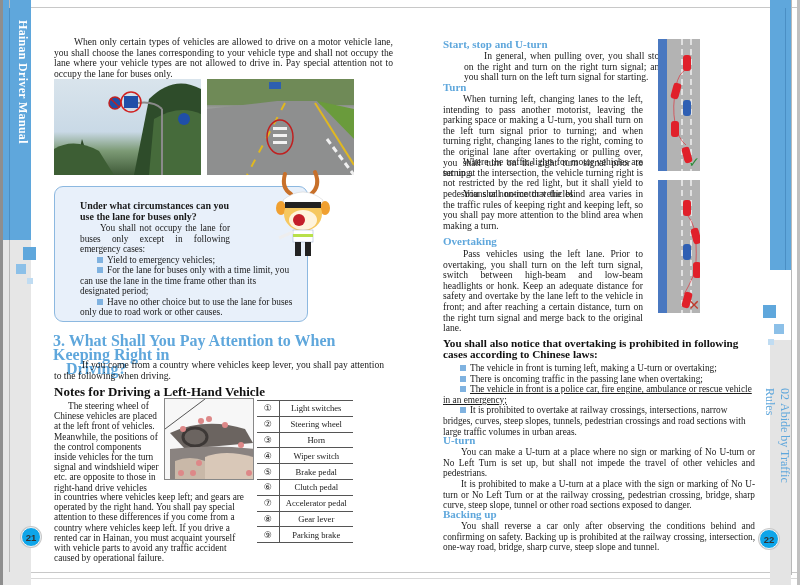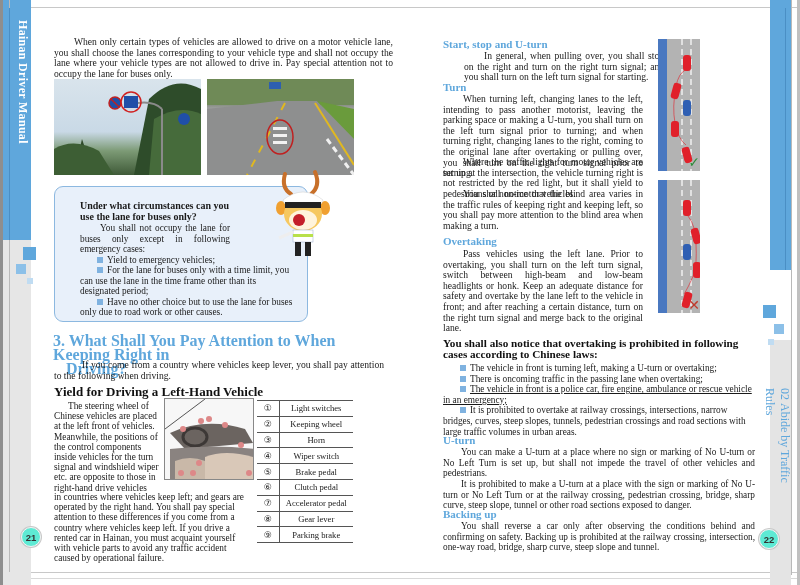--- a/index.html
+++ b/index.html
@@ -180,7 +180,7 @@
   <span class="h3-l2">Driving?</span>
 </div>
 <p class="p abs after-h3" style="text-indent:28px;">If you come from a country where vehicles keep lever, you shall pay attention to the following when driving.</p>
-<div class="notes-h">Yield for Driving a Left-Hand Vehicle</div>
+<div class="notes-h">Notes for Driving a Left-Hand Vehicle</div>
 <p class="abs steer-text" style="text-indent:14px;">The steering wheel of Chinese vehicles are placed at the left front of vehicles. Meanwhile, the positions of the control components inside vehicles for the turn signal and windshield wiper etc. are opposite to those in right-hand drive vehicles</p>
 <p class="abs steer-text2">in countries where vehicles keep left; and gears are operated by the right hand. You shall pay special attention to these differences if you come from a country where vehicles keep left. If you drive a rented car in Hainan, you must acquaint yourself with vehicle parts to avoid any traffic accident caused by operational failure.</p>
 

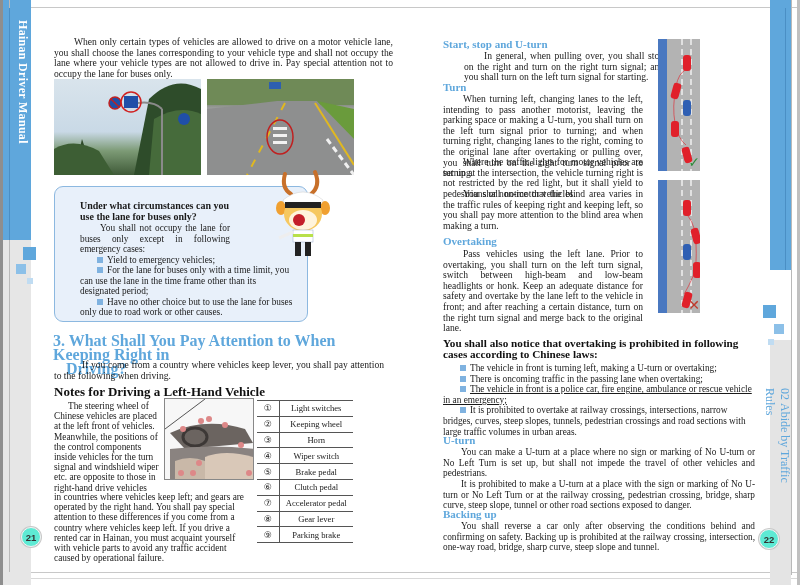--- a/index.html
+++ b/index.html
@@ -212,7 +212,7 @@
       </tr>
       <tr>
         <td class="num">②</td>
-        <td>Keeping wheel</td>
+        <td>Steering wheel</td>
       </tr>
       <tr>
         <td class="num">③</td>

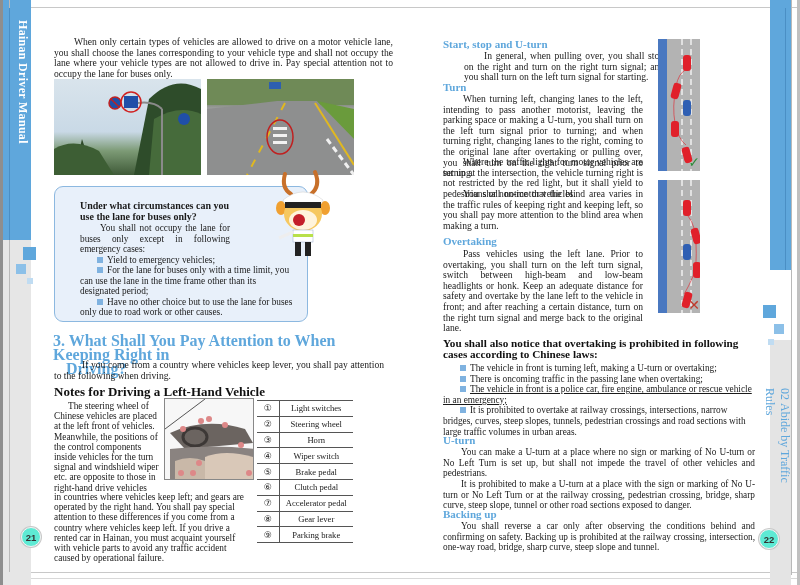--- a/index.html
+++ b/index.html
@@ -34,7 +34,7 @@
   .side-title-right { position: absolute; left: 772px; top: 388px; width: 20px; height: 120px;
       writing-mode: vertical-rl; color: #5fa7dc; font-size: 12px; }
 
-  .page-num { position: absolute; width: 20px; height: 20px; border-radius: 50%; background: #5eead4;
+  .page-num { position: absolute; width: 20px; height: 20px; border-radius: 50%; background: #0ea5e9;
       border: 1px solid #f4f4f4; box-shadow: 0 0 0 1px #c8c8c8;
       font-family: "Liberation Sans", sans-serif; font-size: 9.5px; font-weight: bold; text-align: center; line-height: 19px; color: #333; }
   .pn-left { left: 21px; top: 527px; }

